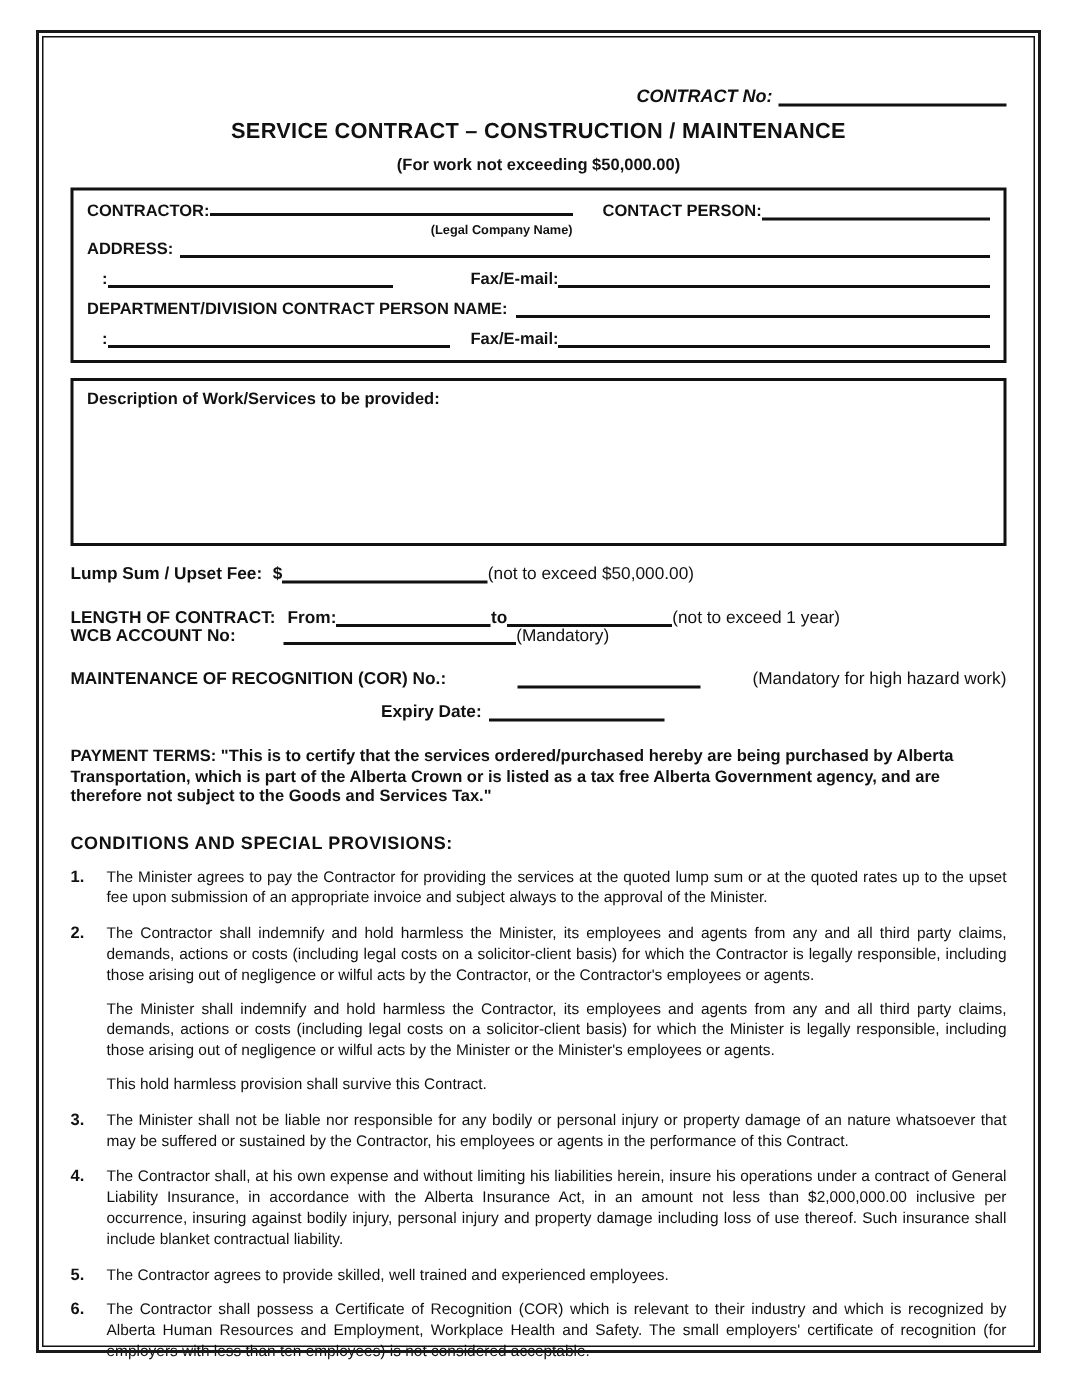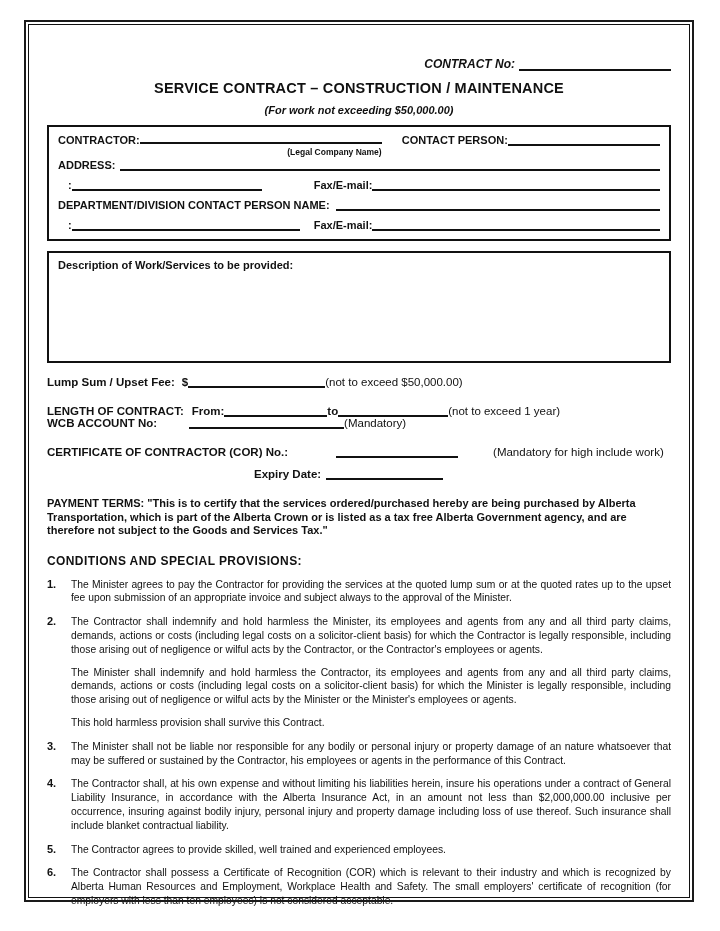--- a/index.html
+++ b/index.html
@@ -43,7 +43,7 @@
     margin-top: 9px; letter-spacing: 0.2px;
   }
   .subtitle {
-    text-align: center; font-weight: bold; font-style: italic;
+    text-align: center; font-weight: bold; 
     font-size: 11px; margin-top: 8px;
   }
 

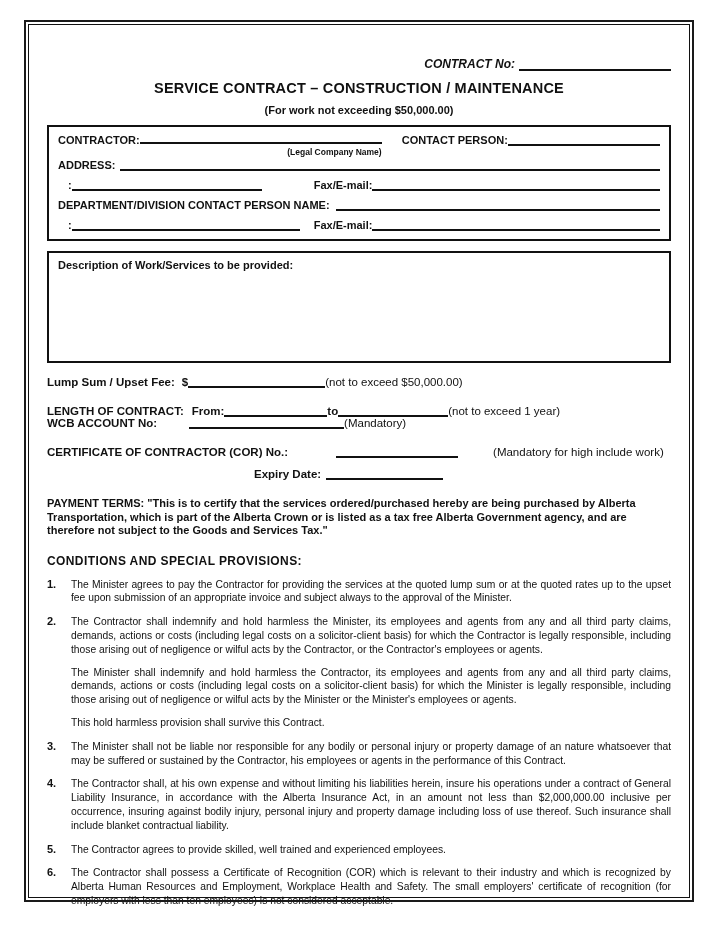--- a/index.html
+++ b/index.html
@@ -138,7 +138,7 @@
       <span class="fill grow"></span>
     </div>
     <div class="row">
-      <span class="b">DEPARTMENT/DIVISION CONTACT PERSON NAME:</span>
+      <span class="b">DEPARTMENT/DIVISION CONTRACT PERSON NAME:</span>
       <span class="fill grow" style="margin-left:6px;"></span>
     </div>
     <div class="row">

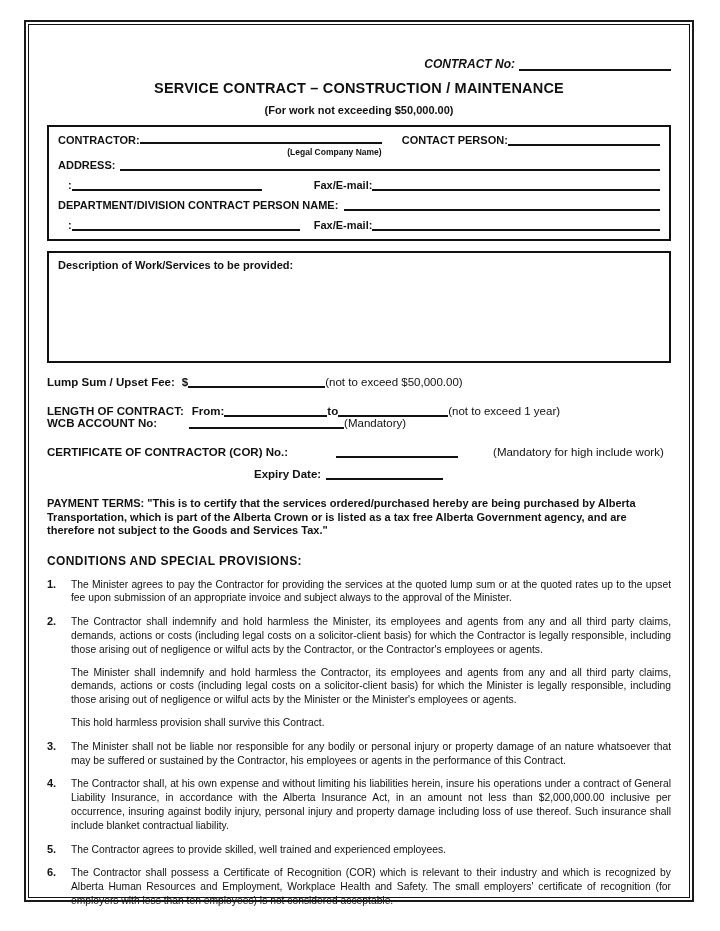--- a/index.html
+++ b/index.html
@@ -176,7 +176,7 @@
   </div>
 
   <div class="field-row fr-cor">
-    <span class="b">CERTIFICATE OF CONTRACTOR (COR) No.:</span>
+    <span class="b">MAINTENANCE OF RECOGNITION (COR) No.:</span>
     <span class="fill" style="width:122px; margin-left:48px;"></span>
     <span class="note" style="margin-left:35px;">(Mandatory for high include work)</span>
   </div>

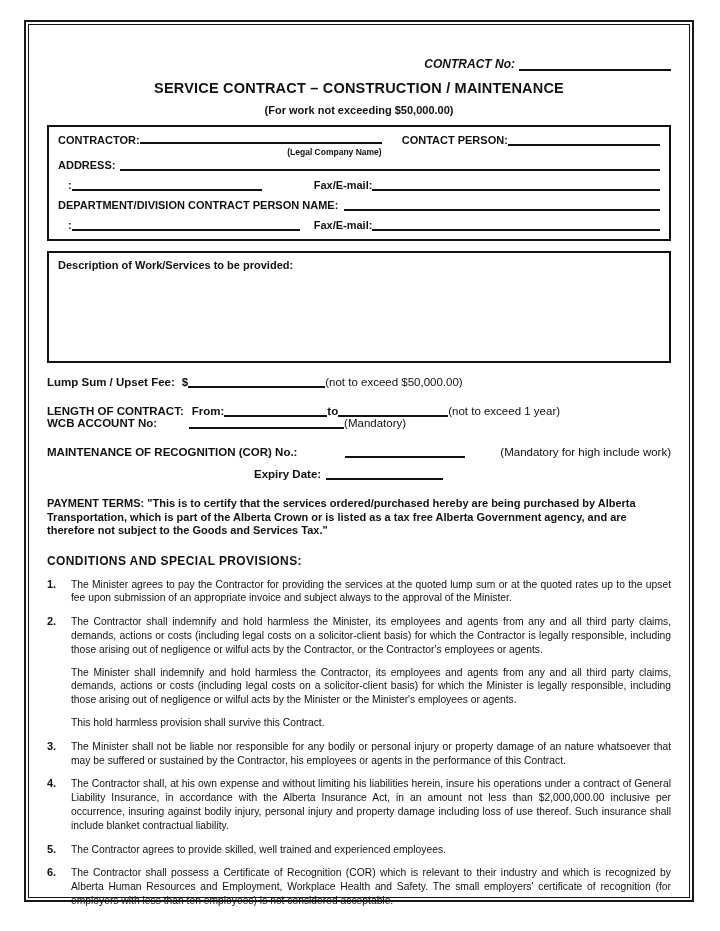--- a/index.html
+++ b/index.html
@@ -178,7 +178,7 @@
   <div class="field-row fr-cor">
     <span class="b">MAINTENANCE OF RECOGNITION (COR) No.:</span>
     <span class="fill" style="width:122px; margin-left:48px;"></span>
-    <span class="note" style="margin-left:35px;">(Mandatory for high include work)</span>
+    <span class="note" style="margin-left:35px;">(Mandatory for high hazard work)</span>
   </div>
 
   <div class="field-row fr-expiry">

